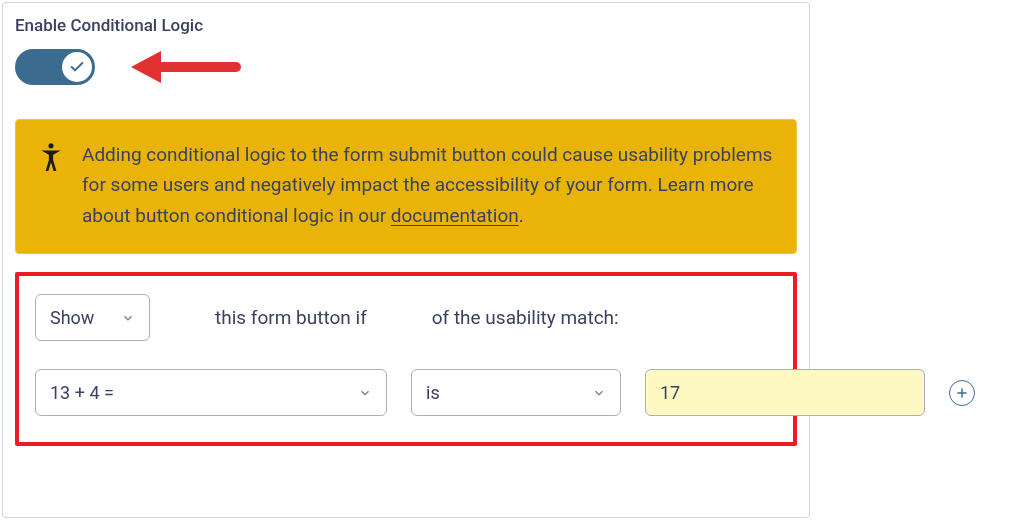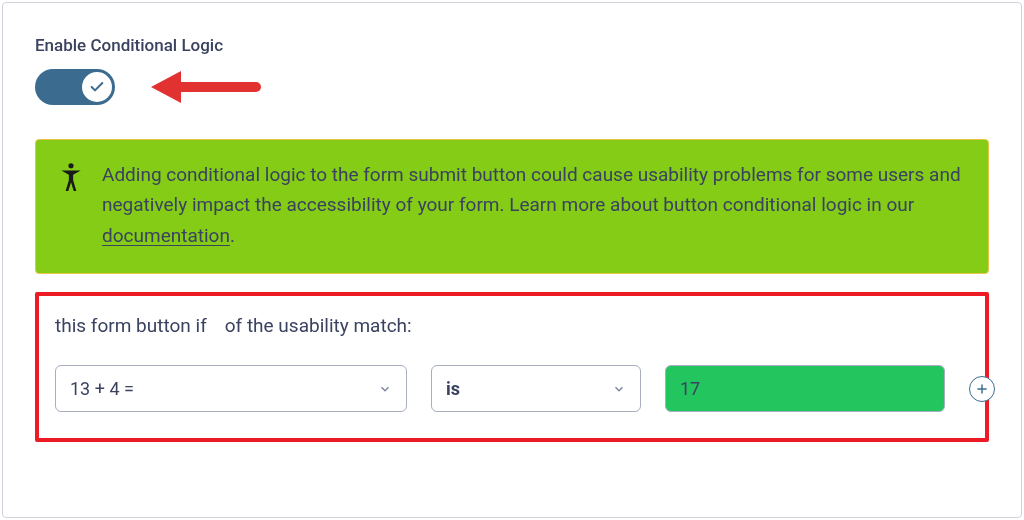--- a/index.html
+++ b/index.html
@@ -13,8 +13,8 @@
     .panel {
       border: 1px solid #d0d4dc;
       border-radius: 4px;
-      padding: 32px;
-      width: 1020px;
+      padding: 12px;
+      width: 808px;
       height: 516px;
       position: relative;
     }

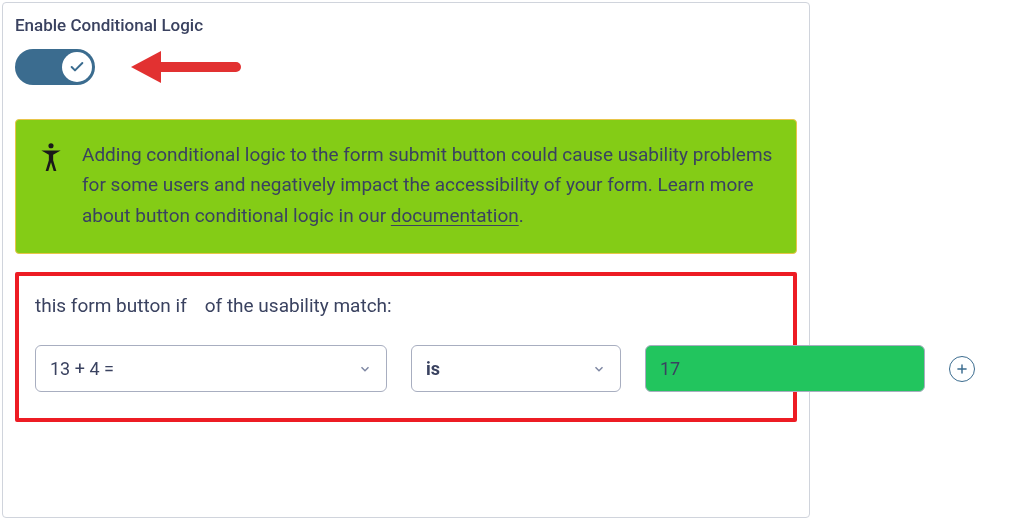--- a/index.html
+++ b/index.html
@@ -58,7 +58,7 @@
     .notice {
       border: 1px solid #e8c54a;
       border-radius: 4px;
-      background: #84cc16;
+      background: #eab308;
       padding: 20px 22px 22px 22px;
       display: flex;
       gap: 18px;

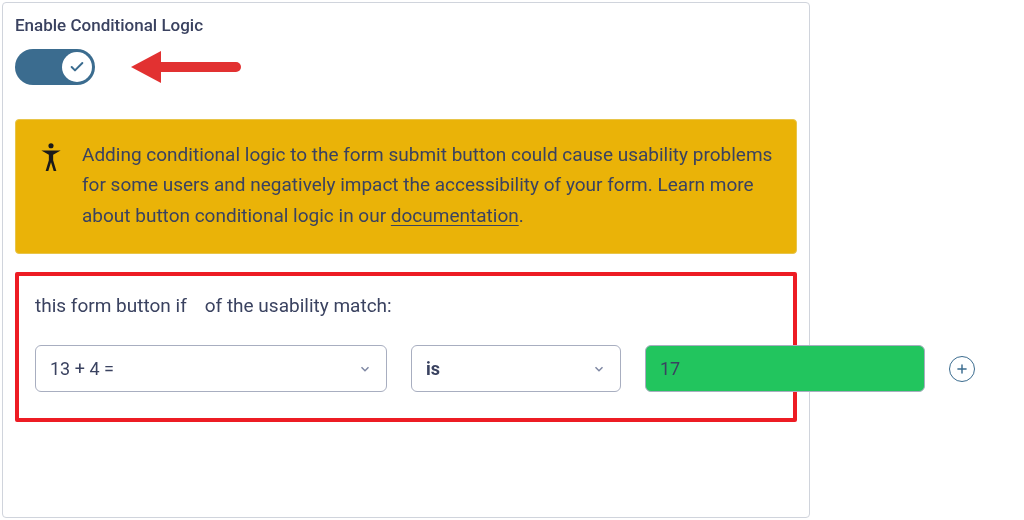--- a/index.html
+++ b/index.html
@@ -179,6 +179,12 @@
   <div class="rules-box">
 
     <div class="rule-line1">
+      <div class="select small">
+        <span>Show</span>
+        <svg class="chev" width="14" height="14" viewBox="0 0 24 24" fill="none" stroke="currentColor" stroke-width="2.5">
+            <polyline points="6 9 12 15 18 9"></polyline>
+          </svg>
+      </div>
       <span class="mid-text">this form button if</span>
       <span class="mid-text">of the usability match:</span>
     </div>

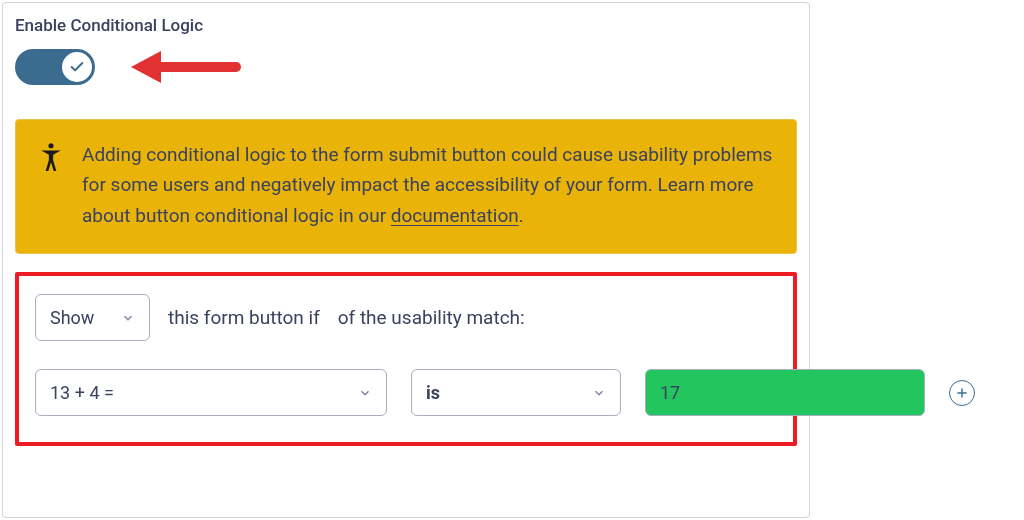--- a/index.html
+++ b/index.html
@@ -108,7 +108,7 @@
     }
     .select.small { min-width: 115px; }
     .chev { color: #7e87a3; flex-shrink: 0; }
-    .mid-text { color: #3a4260; font-size: 19px; }
+    .mid-text { color: #3a4260; font-size: 19px; margin-left: 47px; }
 
     .rule-line2 {
       display: flex;

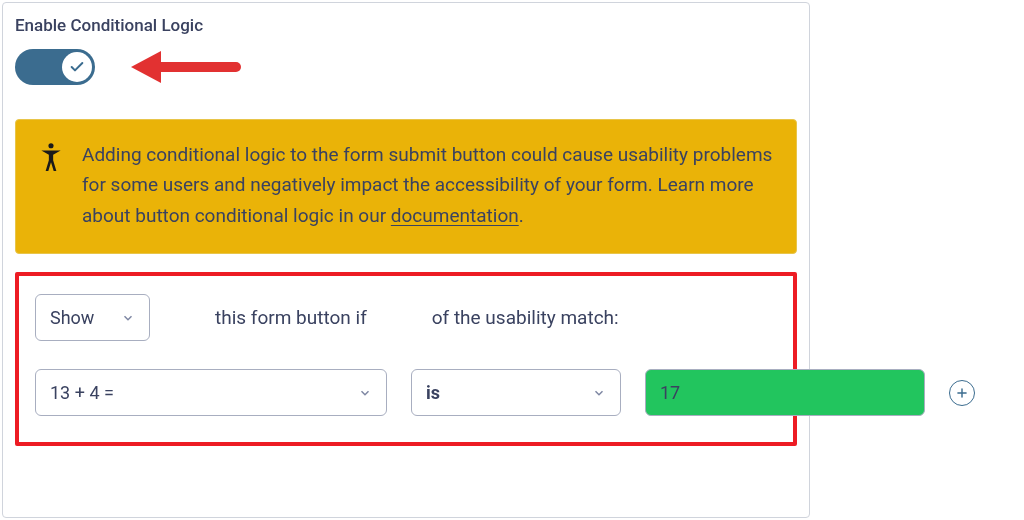--- a/index.html
+++ b/index.html
@@ -116,7 +116,7 @@
       gap: 24px;
     }
     .field-select { flex: 0 0 352px; }
-    .op-select { flex: 0 0 210px; font-weight: bold; }
+    .op-select { flex: 0 0 210px; }
     .val-input {
       flex: 0 0 280px;
       border: 1px solid #a8aec0;

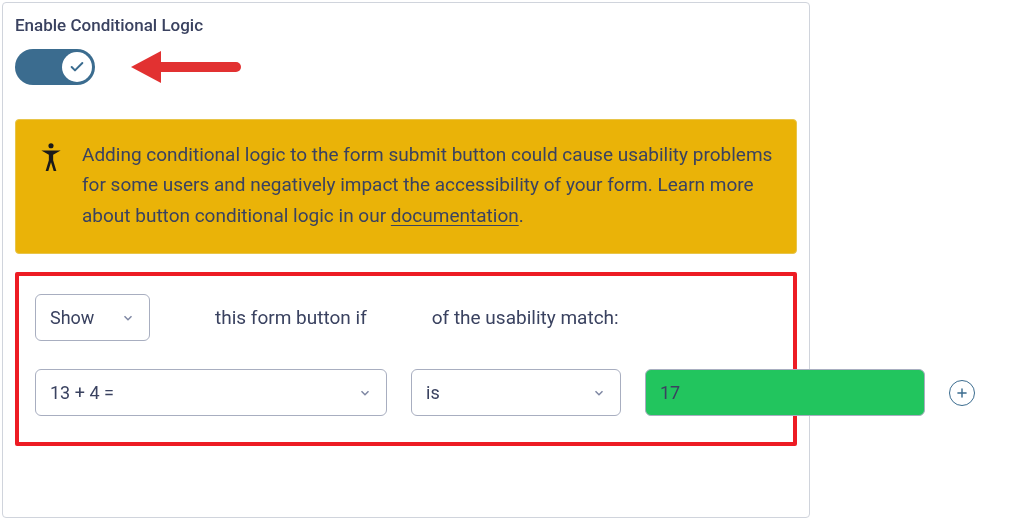--- a/index.html
+++ b/index.html
@@ -121,7 +121,7 @@
       flex: 0 0 280px;
       border: 1px solid #a8aec0;
       border-radius: 6px;
-      background: #22c55e;
+      background: #fef9c3;
       padding: 12px 14px;
       color: #3a4260;
       font-size: 18px;

